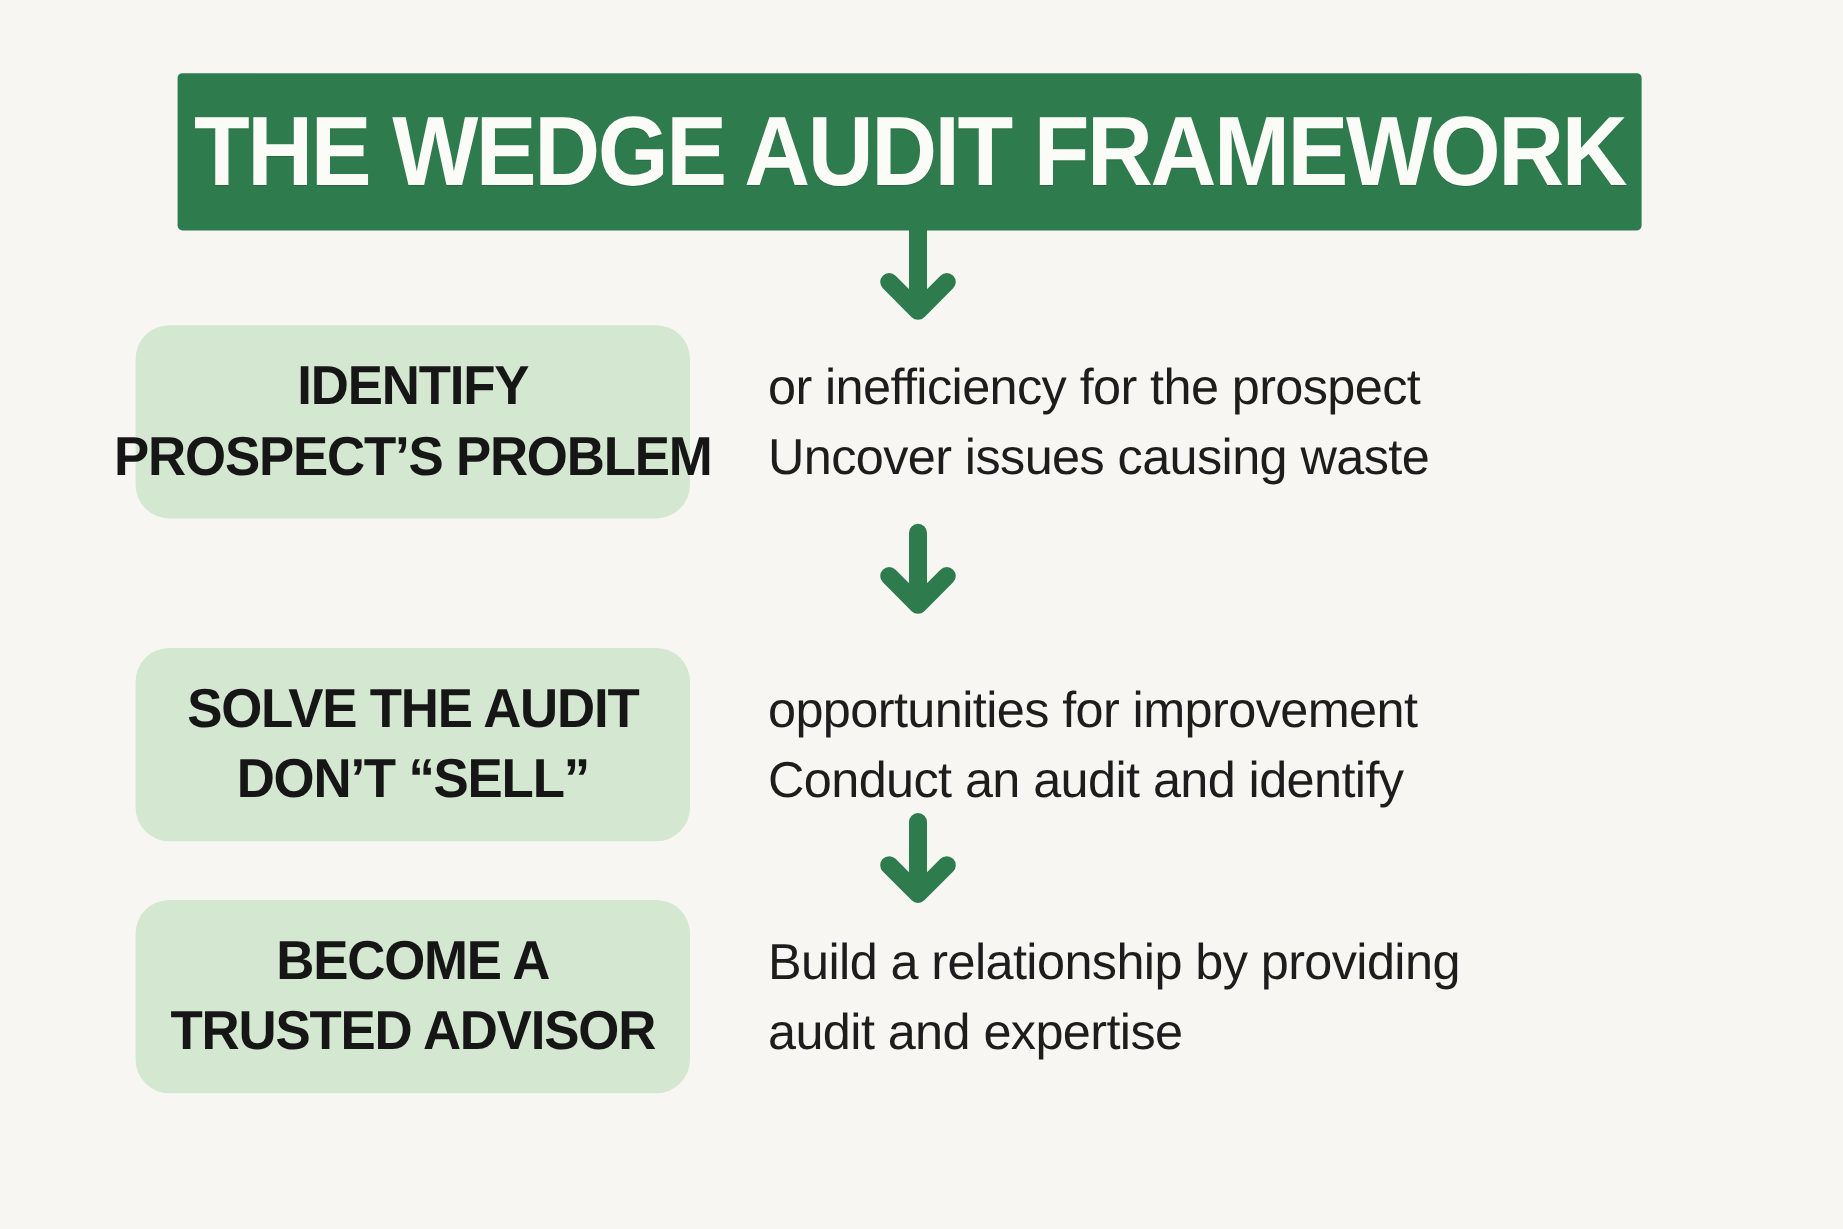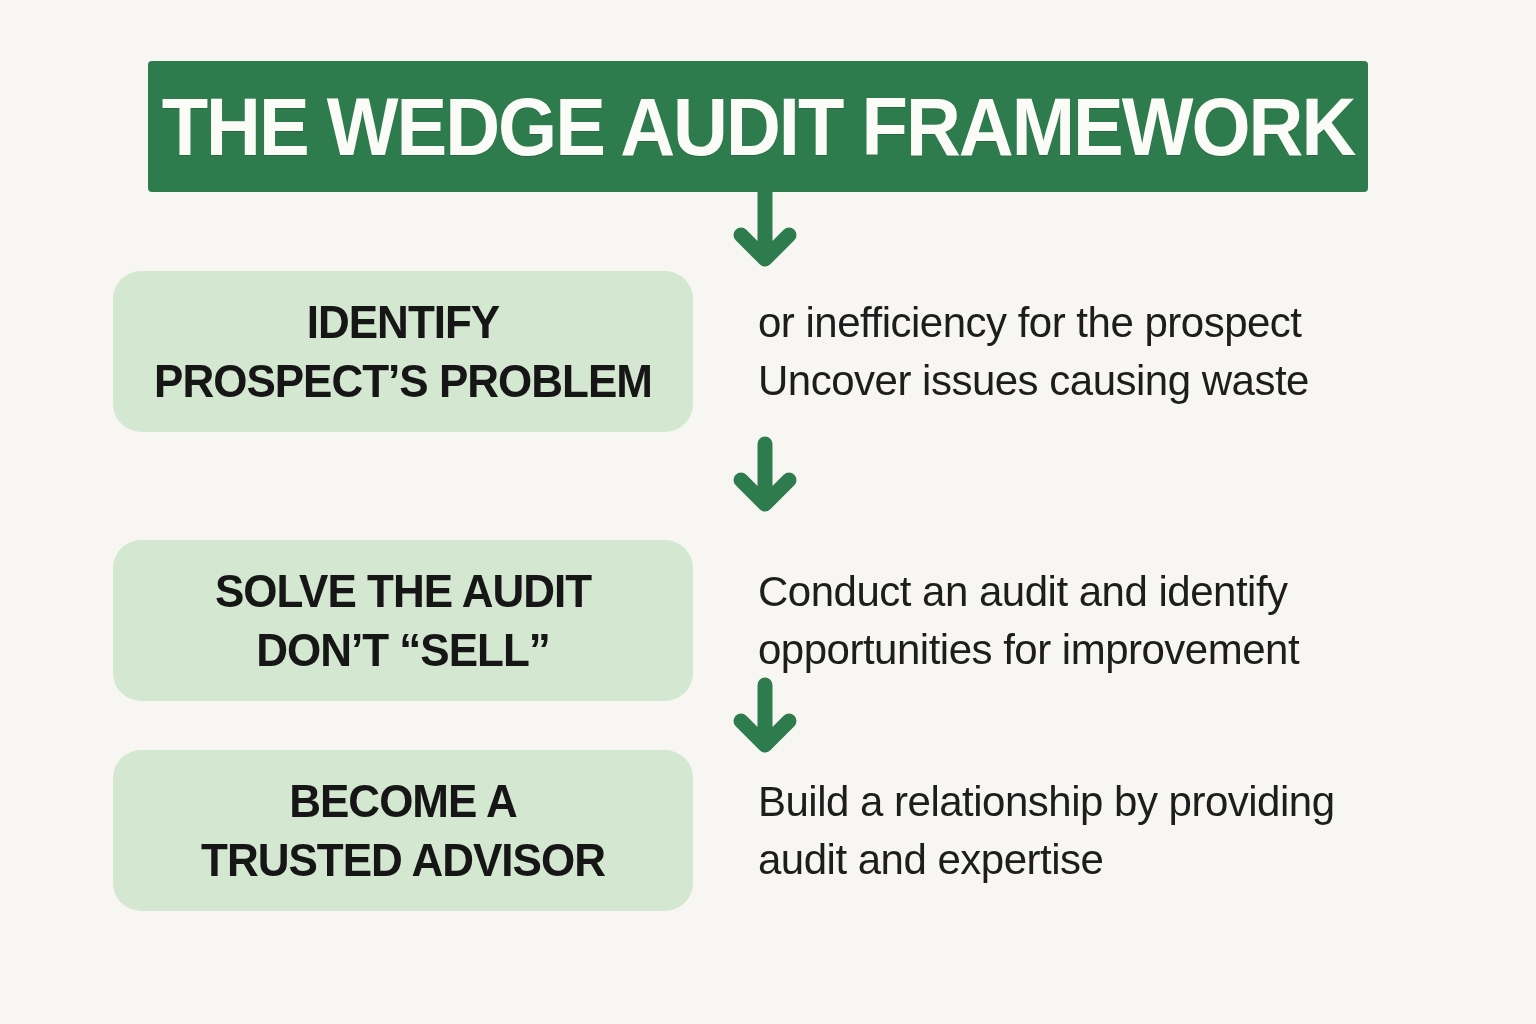--- a/index.html
+++ b/index.html
@@ -62,7 +62,7 @@
   .row-3{ top:750px; }
   .pill{
     margin-left:113px;
-    width:580px;
+    width:462px;
     height:161px;
     background:var(--pill-green);
     border-radius:28px;

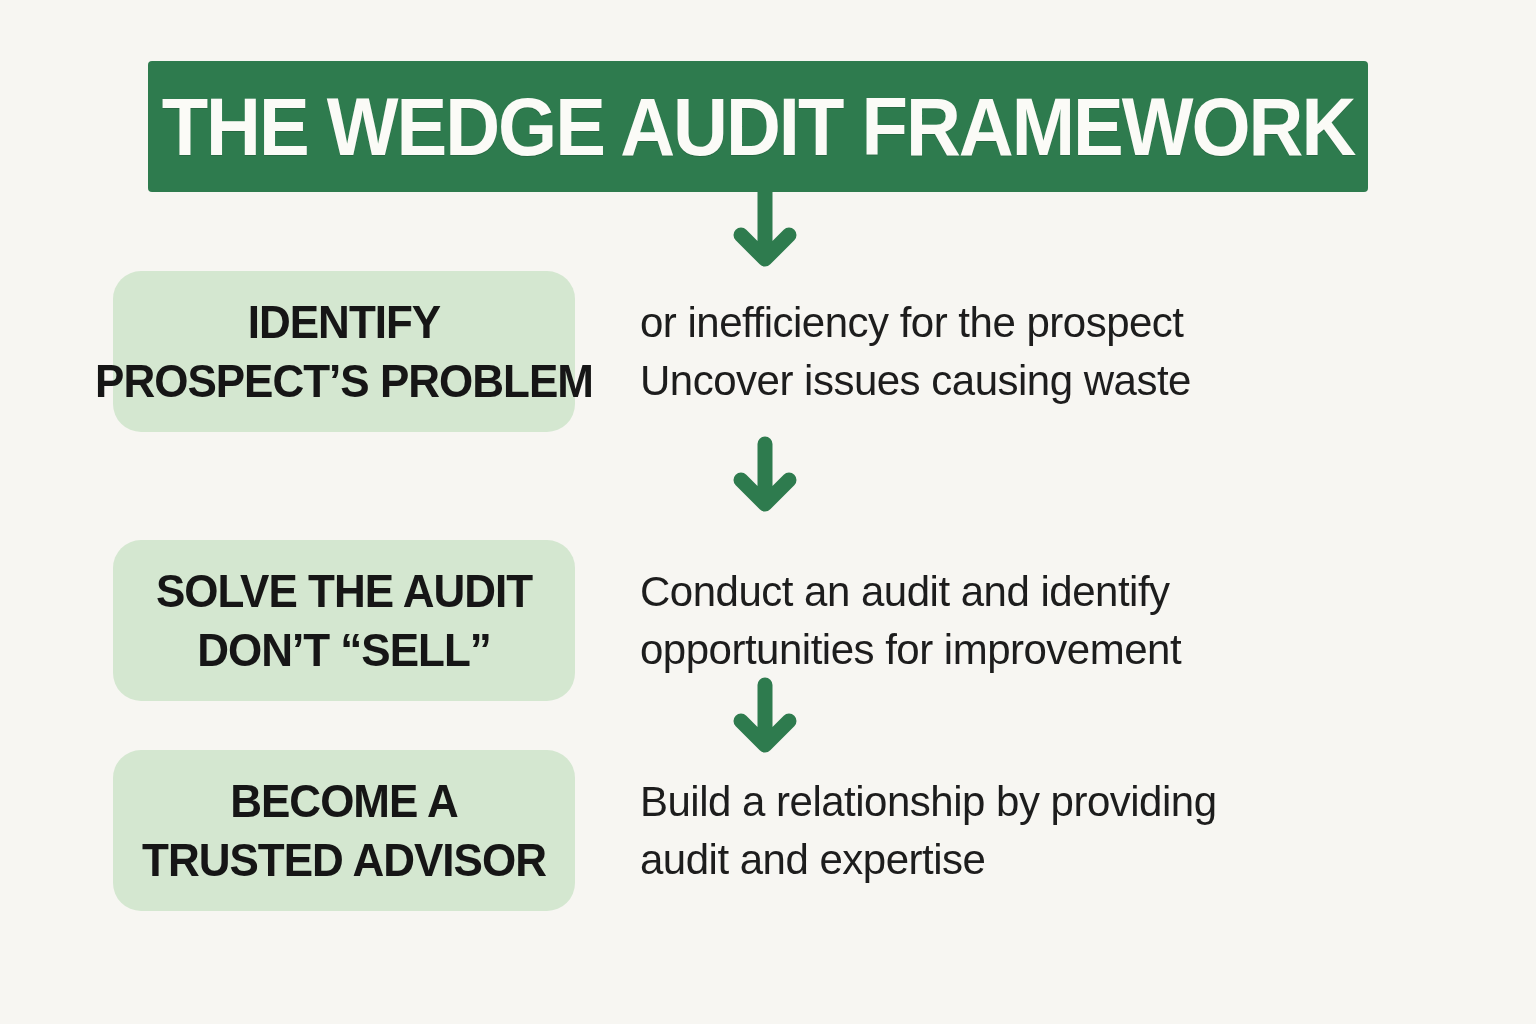--- a/index.html
+++ b/index.html
@@ -125,8 +125,8 @@
       <div class="pill-line">DON’T “SELL”</div>
     </div>
     <div class="desc">
+      <div class="desc-line">opportunities for improvement</div>
       <div class="desc-line">Conduct an audit and identify</div>
-      <div class="desc-line">opportunities for improvement</div>
     </div>
   </div>
 

